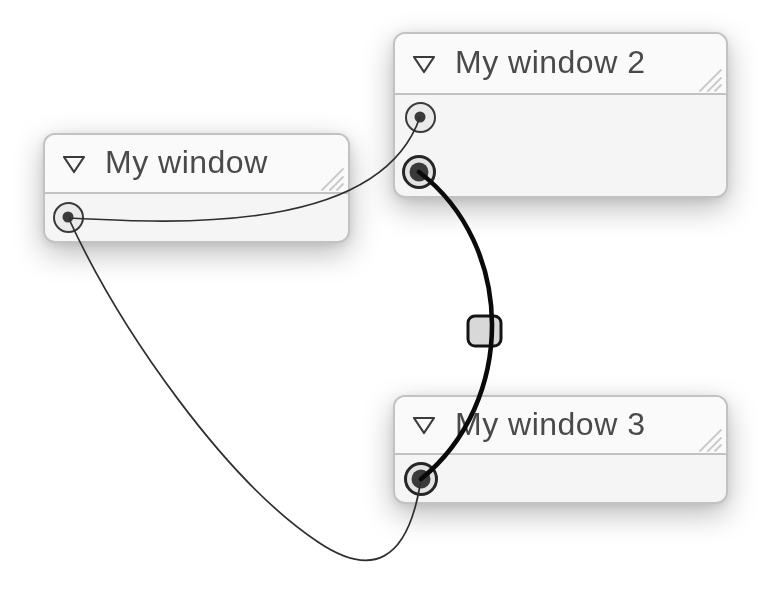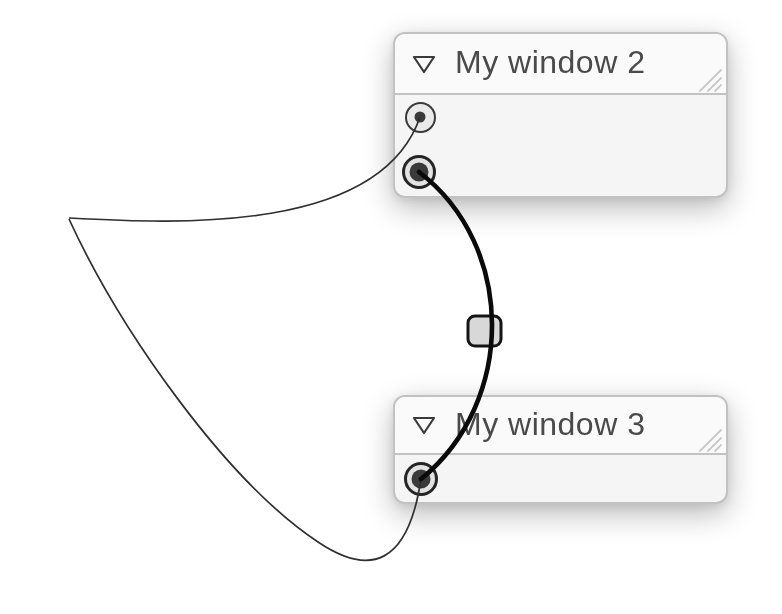--- a/index.html
+++ b/index.html
@@ -91,6 +91,24 @@
 
 <div id="canvas">
 
+  <div class="node" style="left:43px; top:133px; width:307px; height:110px;">
+    <div class="titlebar" style="height:59px;">
+      <svg class="collapse-icon" width="24" height="22" viewBox="0 0 24 22">
+        <polygon points="2,4 22,4 12,19" fill="none" stroke="#3a3a3a" stroke-width="2.2" stroke-linejoin="round"></polygon>
+      </svg>
+      <span class="node-title">My window</span>
+    </div>
+    <div class="node-body">
+      <div class="port port-plain" style="left:7.5px; top:7.5px;"></div>
+      <svg class="grip" width="26" height="26" viewBox="0 0 26 26">
+        <g stroke="#c9c9c9" stroke-width="1.8" stroke-linecap="round">
+          <line x1="4" y1="25" x2="25" y2="4"></line>
+          <line x1="12" y1="25" x2="25" y2="12"></line>
+          <line x1="19" y1="25" x2="25" y2="19"></line>
+        </g>
+      </svg>
+    </div>
+  </div>
 
   <div class="node" style="left:393px; top:32px; width:335px; height:166px;">
     <div class="titlebar" style="height:61px;text-align:right;">

